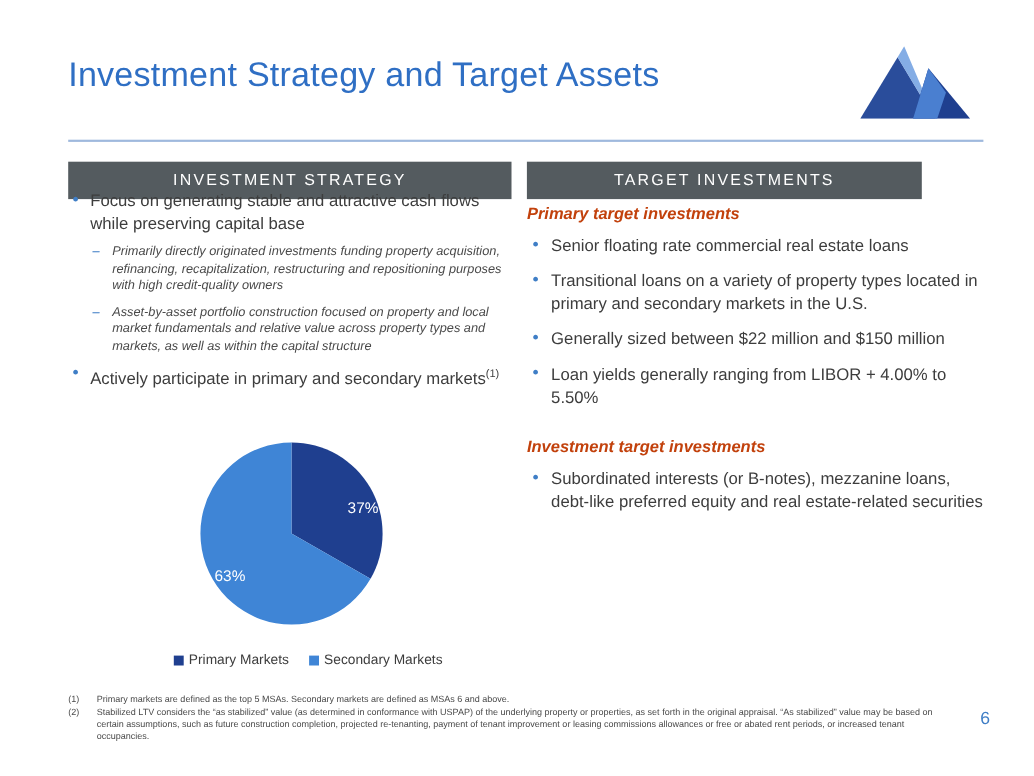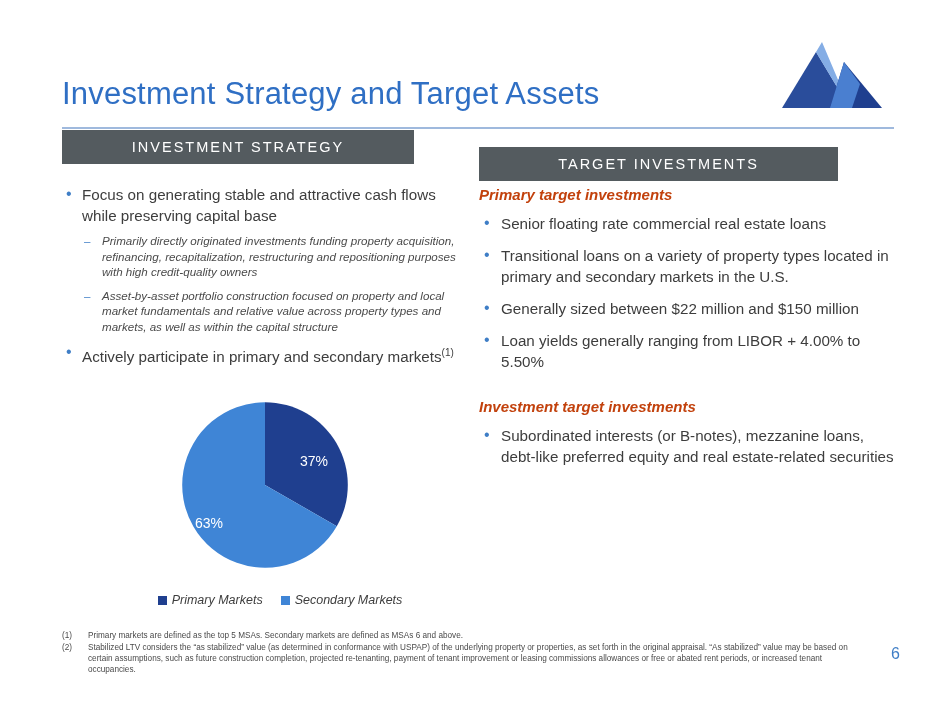--- a/index.html
+++ b/index.html
@@ -25,7 +25,7 @@
   .title {
     position: absolute;
     left: 62px;
-    top: 76px;
+    top: 50px;
     font-size: 31px;
     color: #2f6fc4;
     font-weight: 400;

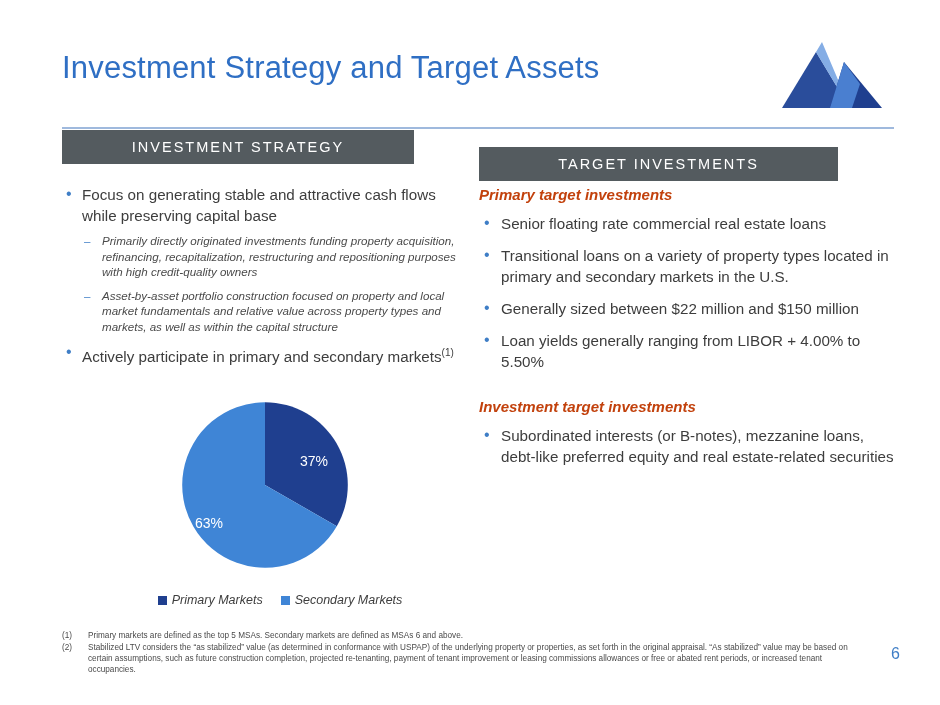--- a/index.html
+++ b/index.html
@@ -63,7 +63,7 @@
     justify-content: center;
     font-weight: 400;
   }
-  #head-left  { left: 62px;  top: 130px; width: 352px; }
+  #head-left  { left: 62px;  top: 147px; width: 403px; }
   #head-right { left: 479px; top: 147px; width: 359px; }
 
   

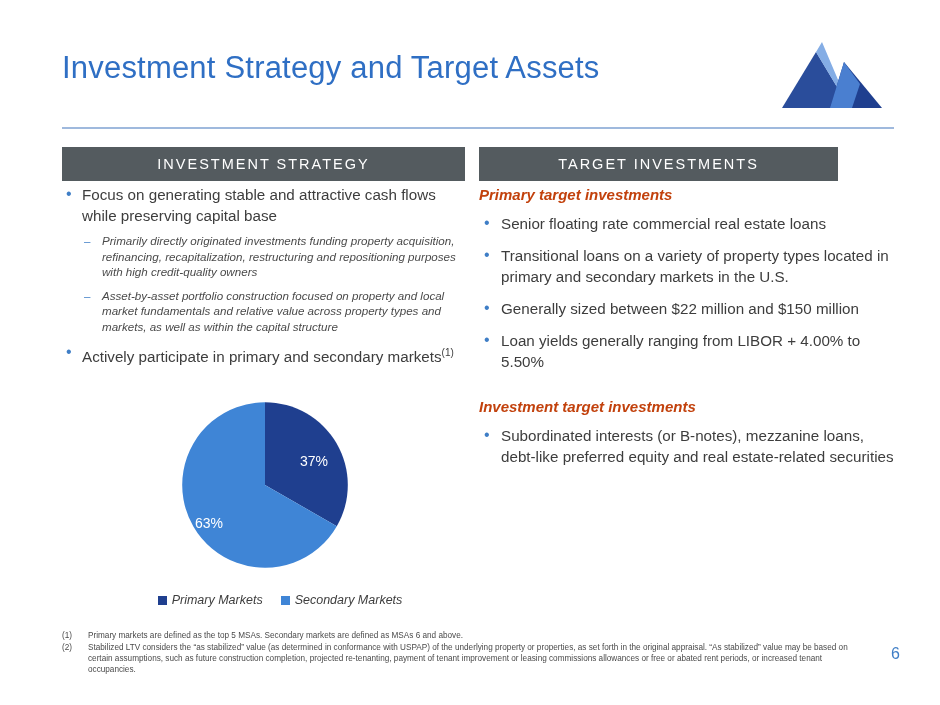--- a/index.html
+++ b/index.html
@@ -67,7 +67,7 @@
   #head-right { left: 479px; top: 147px; width: 359px; }
 
   
-  .col-left  { position: absolute; left: 62px;  top: 184px; width: 410px; }
+  .col-left  { position: absolute; left: 62px;  top: 172px; width: 410px; }
   .col-right { position: absolute; left: 479px; top: 186px; width: 418px; }
 
   ul.bullets {

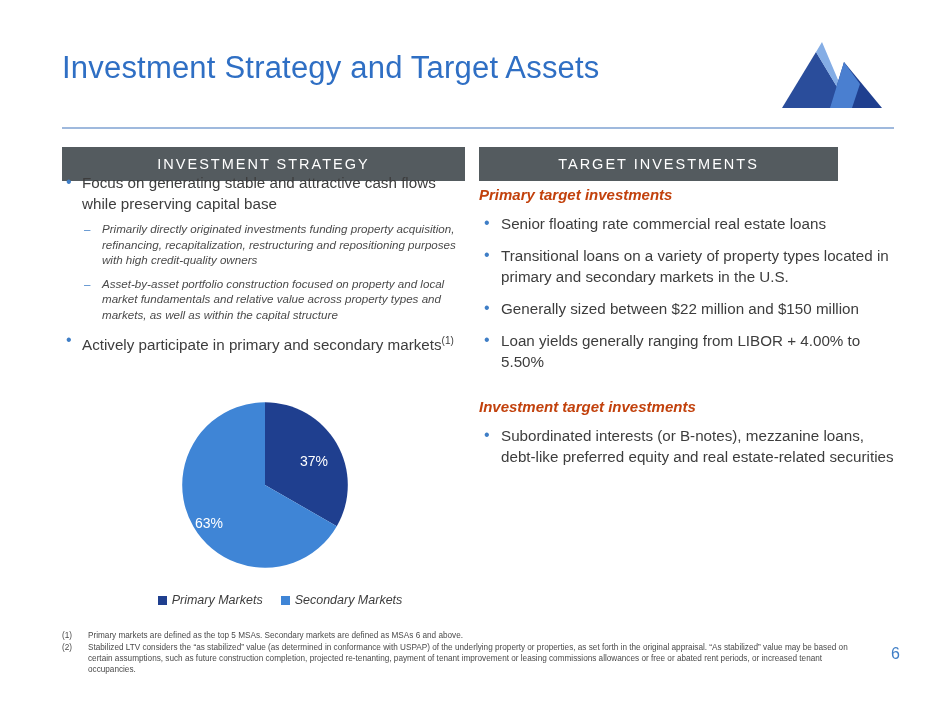--- a/index.html
+++ b/index.html
@@ -156,7 +156,7 @@
     font-size: 14px;
   }
   #pct-secondary { left: 45px; top: 120px; }
-  #pct-primary   { left: 150px; top: 58px; }
+  #pct-primary   { left: 166px; top: 58px; }
 
   .legend {
     position: absolute;

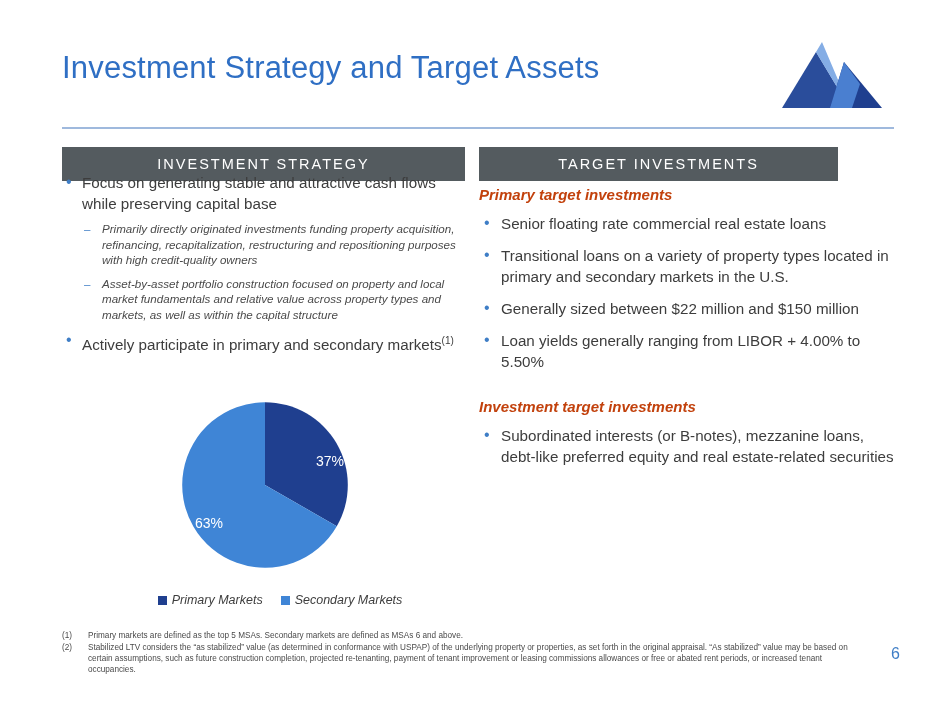--- a/index.html
+++ b/index.html
@@ -168,7 +168,6 @@
     gap: 18px;
     font-size: 12.5px;
     color: #3d3d3d;
-    font-style: italic;
   }
   .legend-item { display: flex; align-items: center; gap: 5px; }
   .swatch { width: 9px; height: 9px; display: inline-block; }

